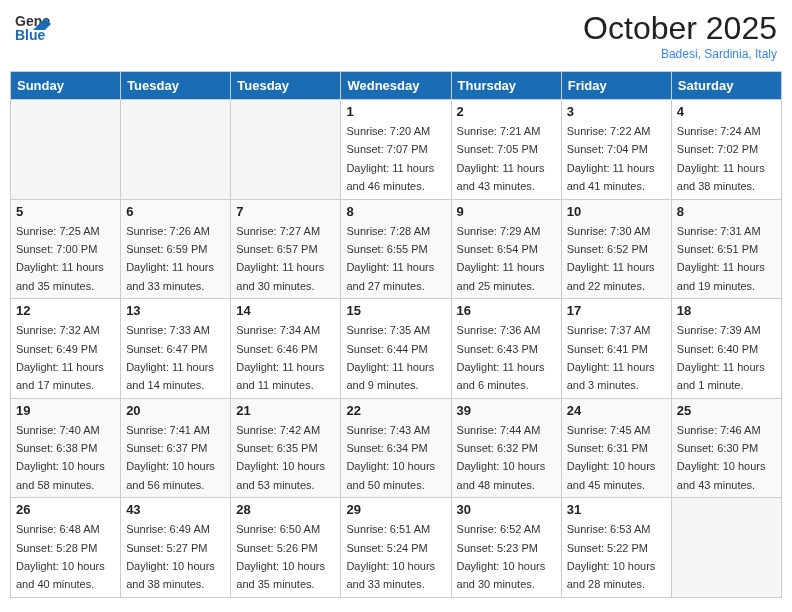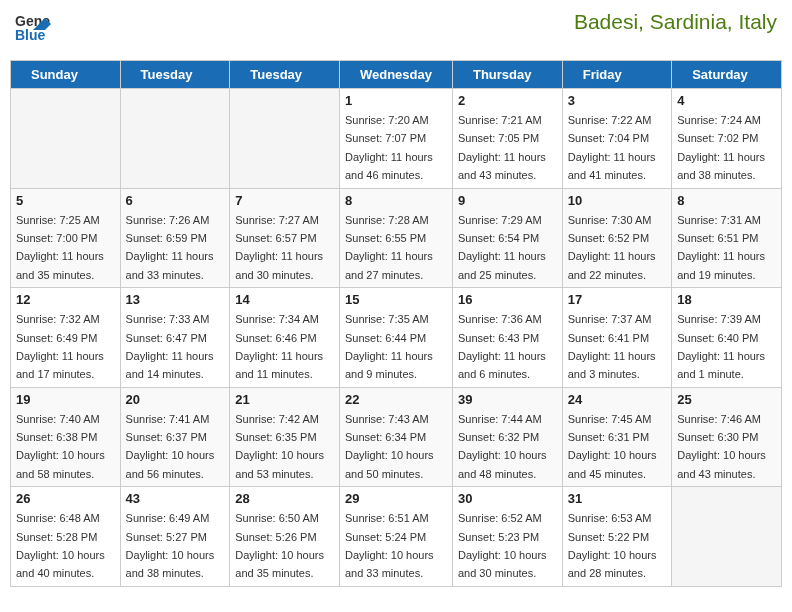--- a/index.html
+++ b/index.html
@@ -89,6 +89,7 @@
     </div>
   </div>
   <div class="title-block">
+    <div class="month-title">October 2025</div>
     <div class="location">Badesi, Sardinia, Italy</div>
   </div>
 </div>

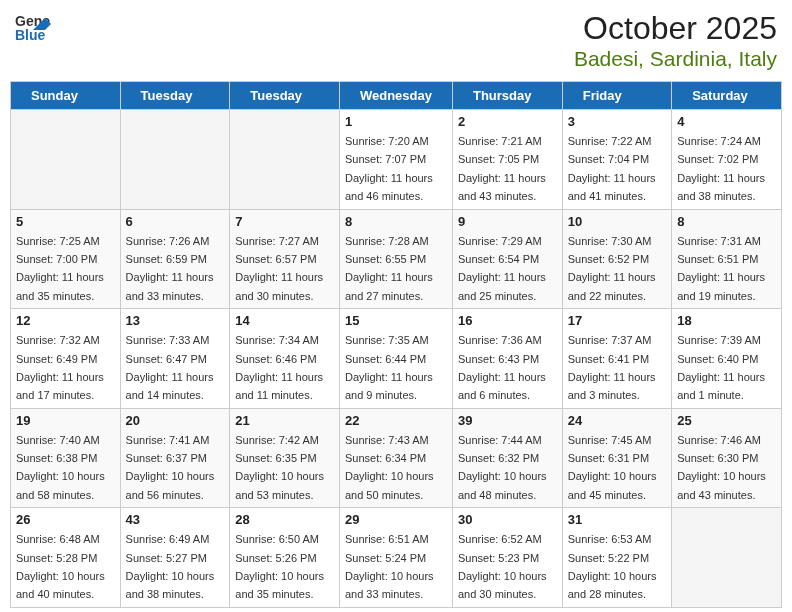--- a/index.html
+++ b/index.html
@@ -31,8 +31,8 @@
       color: #222;
     }
     .location {
-      font-size: 21px;
-      color: #4d7c0f;
+      font-size: 12px;
+      color: #3b82f6;
     }
     .calendar {
       width: 100%;

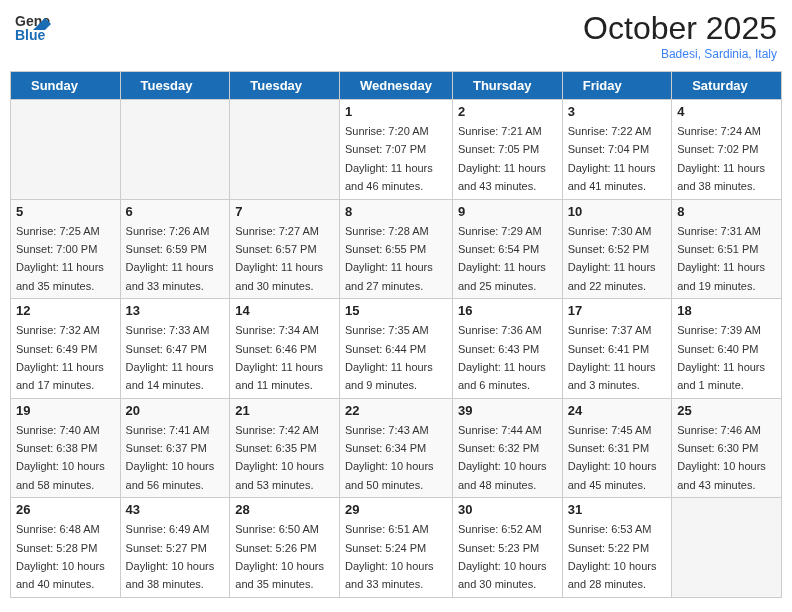--- a/index.html
+++ b/index.html
@@ -43,7 +43,7 @@
       background-color: #1a6db5;
       color: #fff;
       text-align: left;
-      padding: 6px 20px;
+      padding: 6px 6px;
       font-size: 13px;
       font-weight: bold;
       border: 1px solid #ccc;

